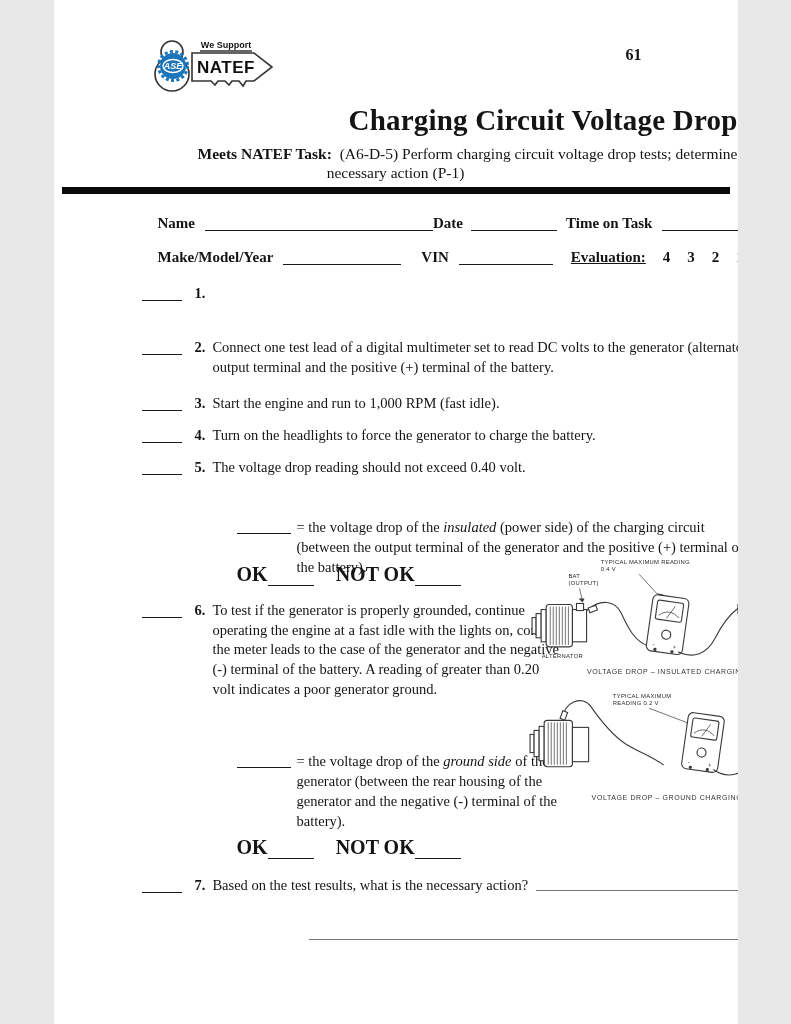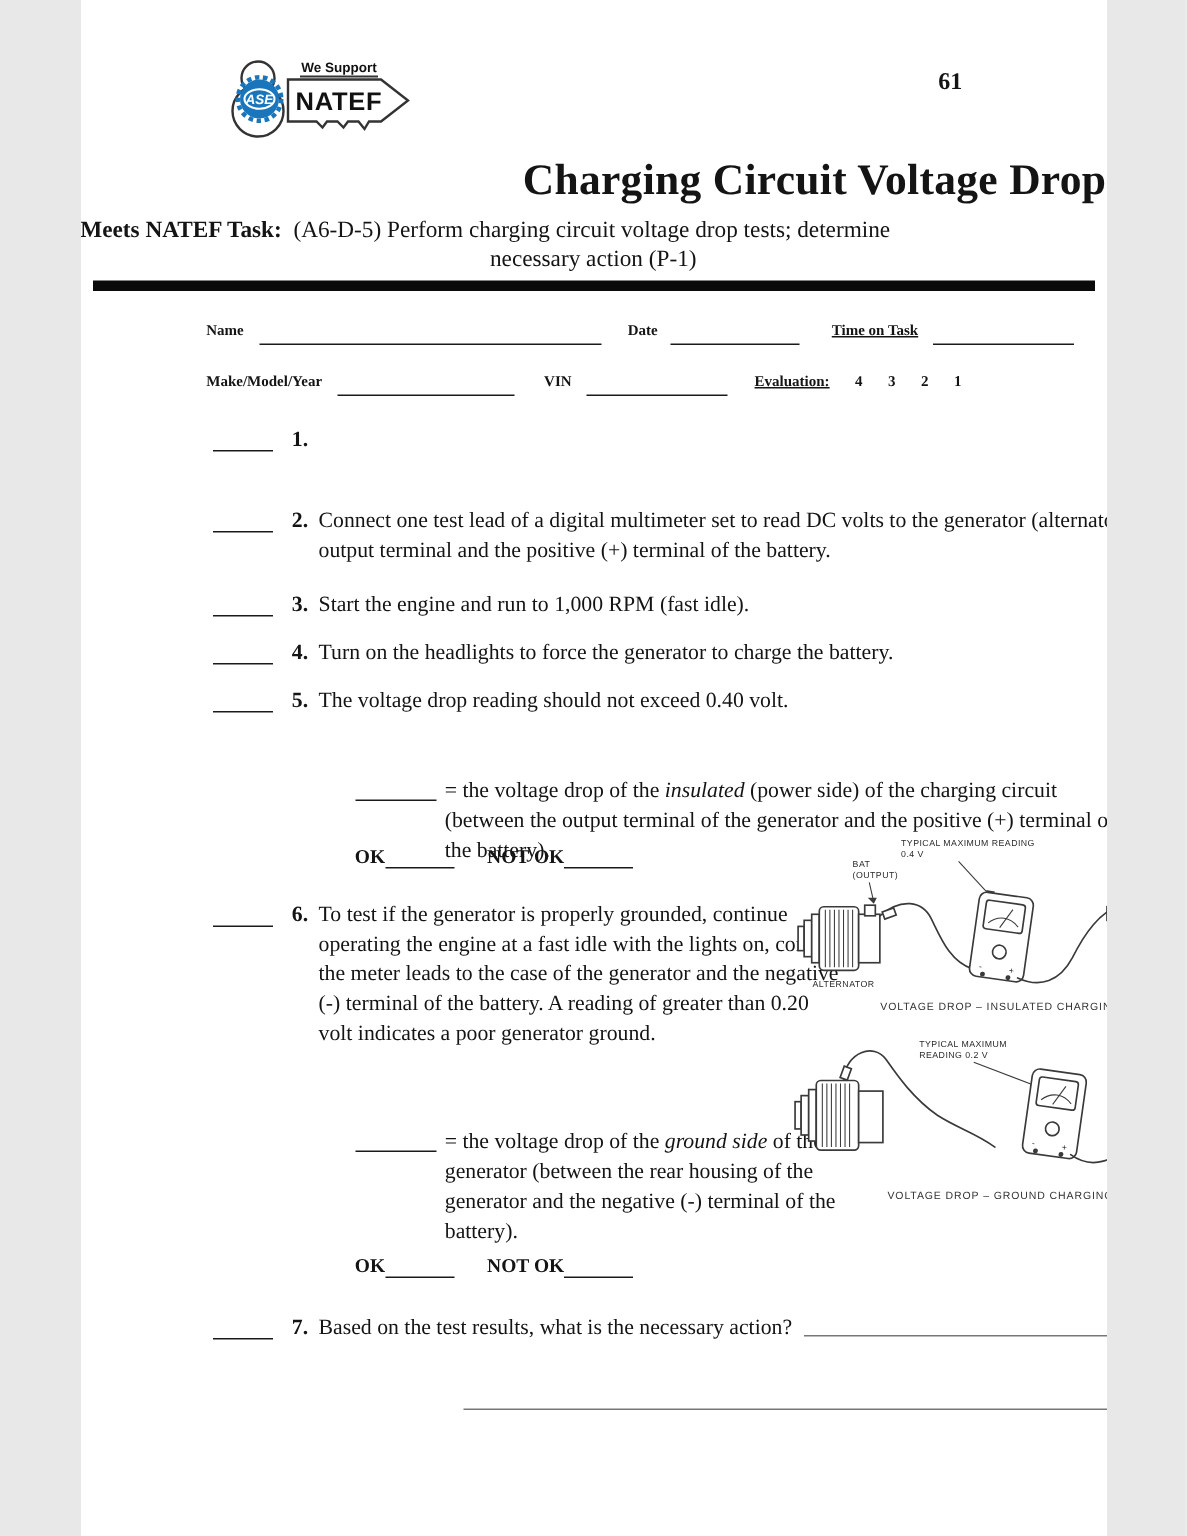--- a/index.html
+++ b/index.html
@@ -16,7 +16,7 @@
   .logo-wrap { top:36px; left:94px; width:134px; height:64px; }
   .doc-title { top:104px; left:0; width:100%; text-align:right;
     font-size:29px; font-weight:bold; letter-spacing:.2px; }
-  .task-line1 { top:145px; left:0; width:100%; text-align:left; font-size:15.5px; }
+  .task-line1 { top:145px; left:0; width:100%; text-align:right; font-size:15.5px; }
   .task-line1 b { font-weight:bold; }
   .task-line2 { top:164px; left:0; width:100%; text-align:center; font-size:15.5px; }
   .rule { top:187px; left:8px; right:8px; height:7px; background:#0a0a0a; }

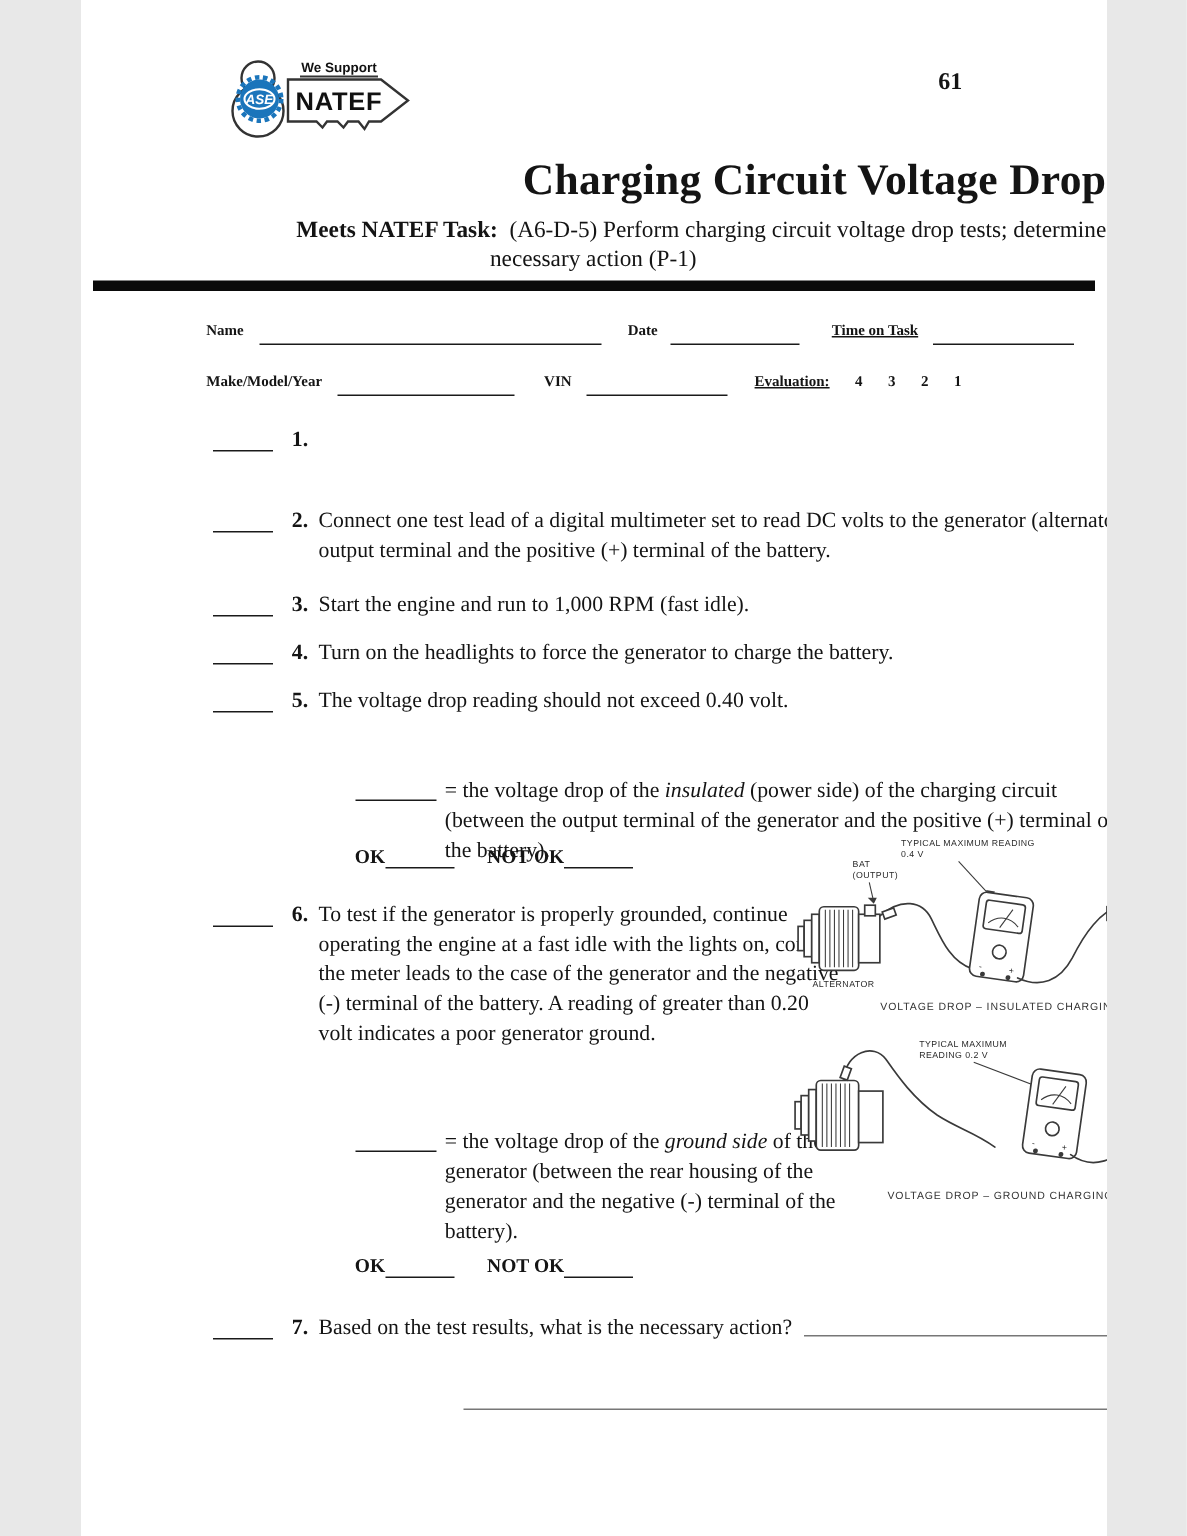--- a/index.html
+++ b/index.html
@@ -22,8 +22,8 @@
   .rule { top:187px; left:8px; right:8px; height:7px; background:#0a0a0a; }
 
   
-  .form-row { left:84px; width:630px; display:flex; align-items:flex-start;
-    font-size:10px; font-weight:bold; white-space:nowrap; }
+  .form-row { left:104px; width:630px; display:flex; align-items:center;
+    font-size:15px; font-weight:bold; white-space:nowrap; }
   .row-name { top:215px; }
   .row-make { top:249px; }
   .blank { display:inline-block; border-bottom:1.5px solid #1a1a1a; height:15px; }

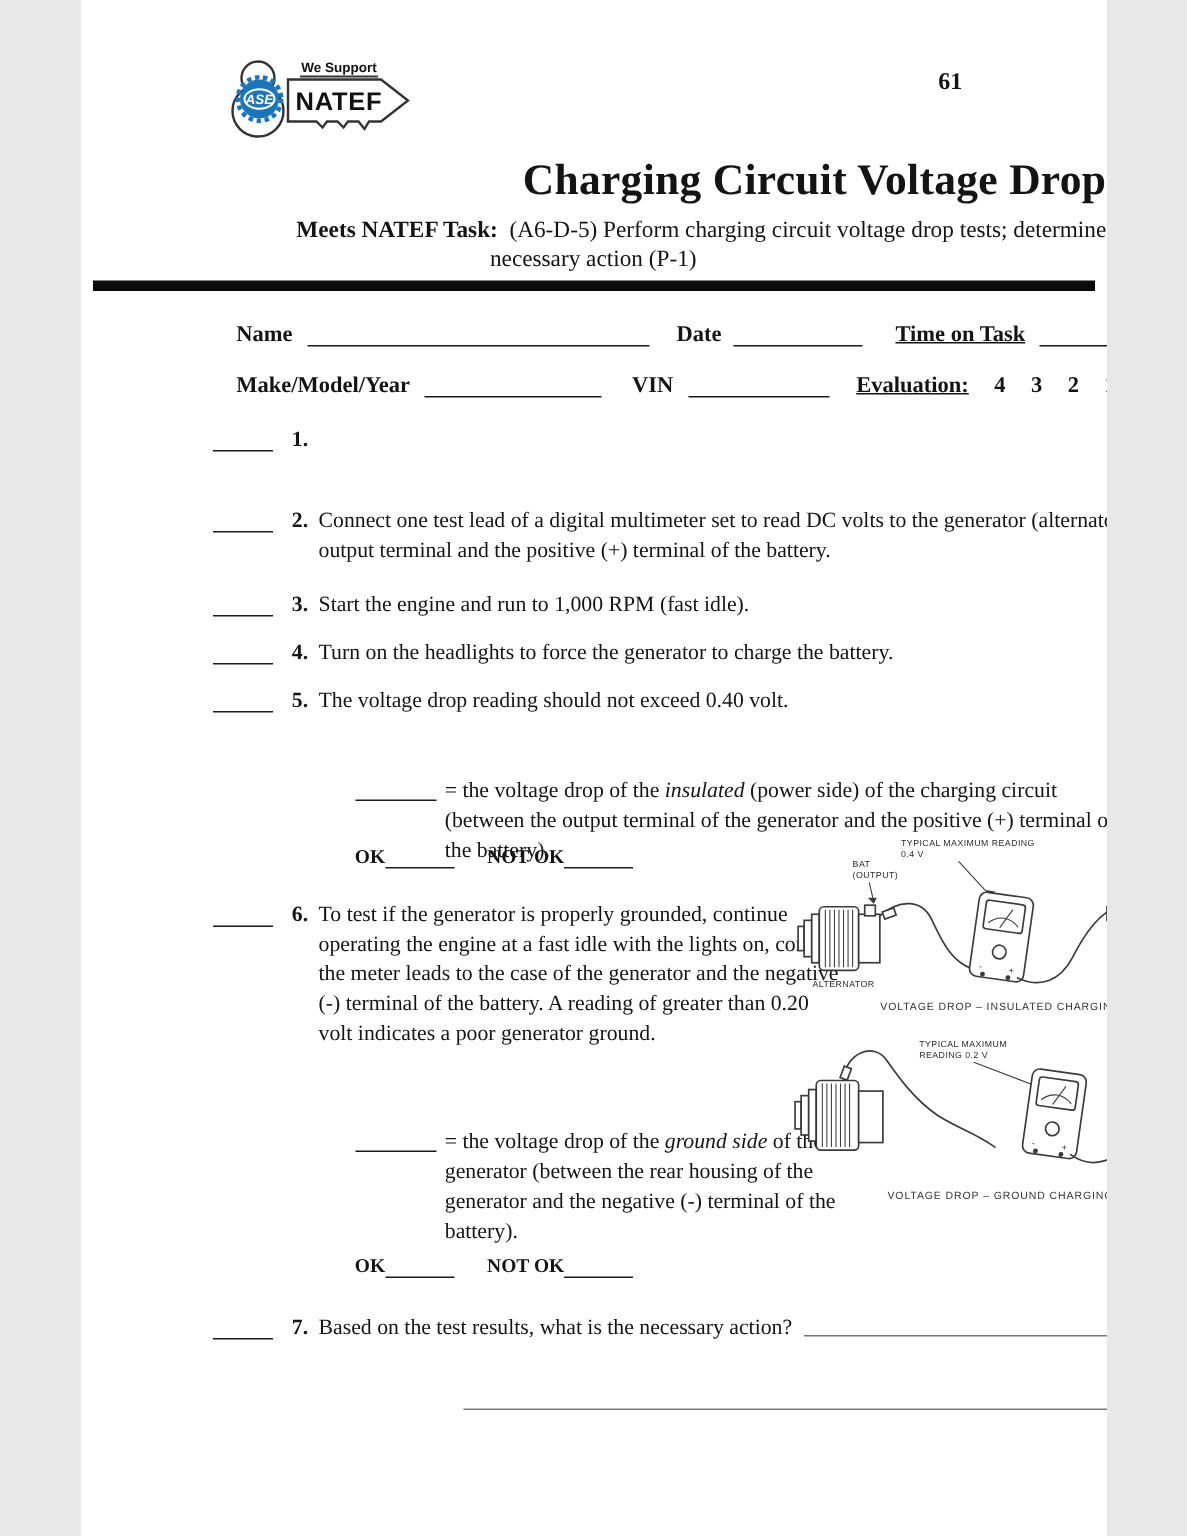--- a/index.html
+++ b/index.html
@@ -32,7 +32,7 @@
   .u-time { width:94px;  margin-left:10px; }
   .u-make { width:118px; margin-left:10px; }
   .u-vin  { width:94px;  margin-left:10px; }
-  .lbl-date { margin-left:18px; }
+  .lbl-date { }
   .lbl-time { margin-left:22px;text-decoration:underline; }
   .lbl-vin  { margin-left:20px; }
   .lbl-eval { margin-left:18px;text-decoration:underline; }

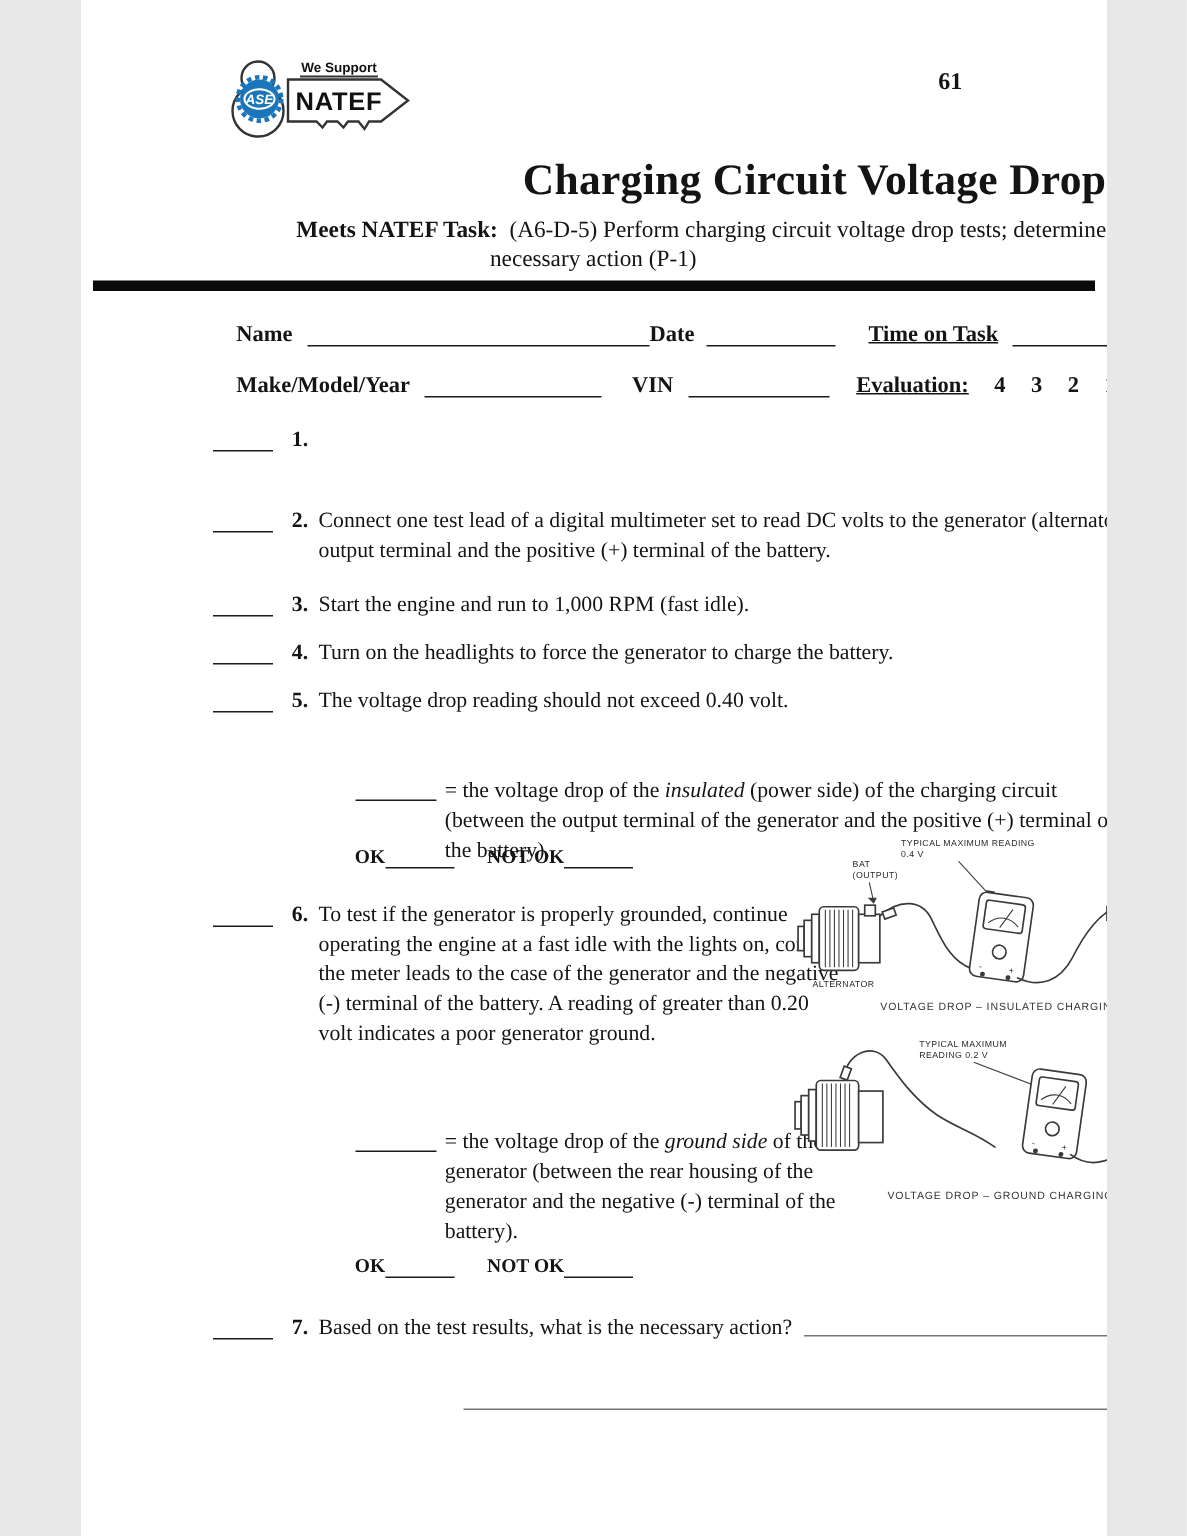--- a/index.html
+++ b/index.html
@@ -33,7 +33,7 @@
   .u-make { width:118px; margin-left:10px; }
   .u-vin  { width:94px;  margin-left:10px; }
   .lbl-date { }
-  .lbl-time { margin-left:22px;text-decoration:underline; }
+  .lbl-time { margin-left:9px; }
   .lbl-vin  { margin-left:20px; }
   .lbl-eval { margin-left:18px;text-decoration:underline; }
   .eval-score { margin-left:17px; }

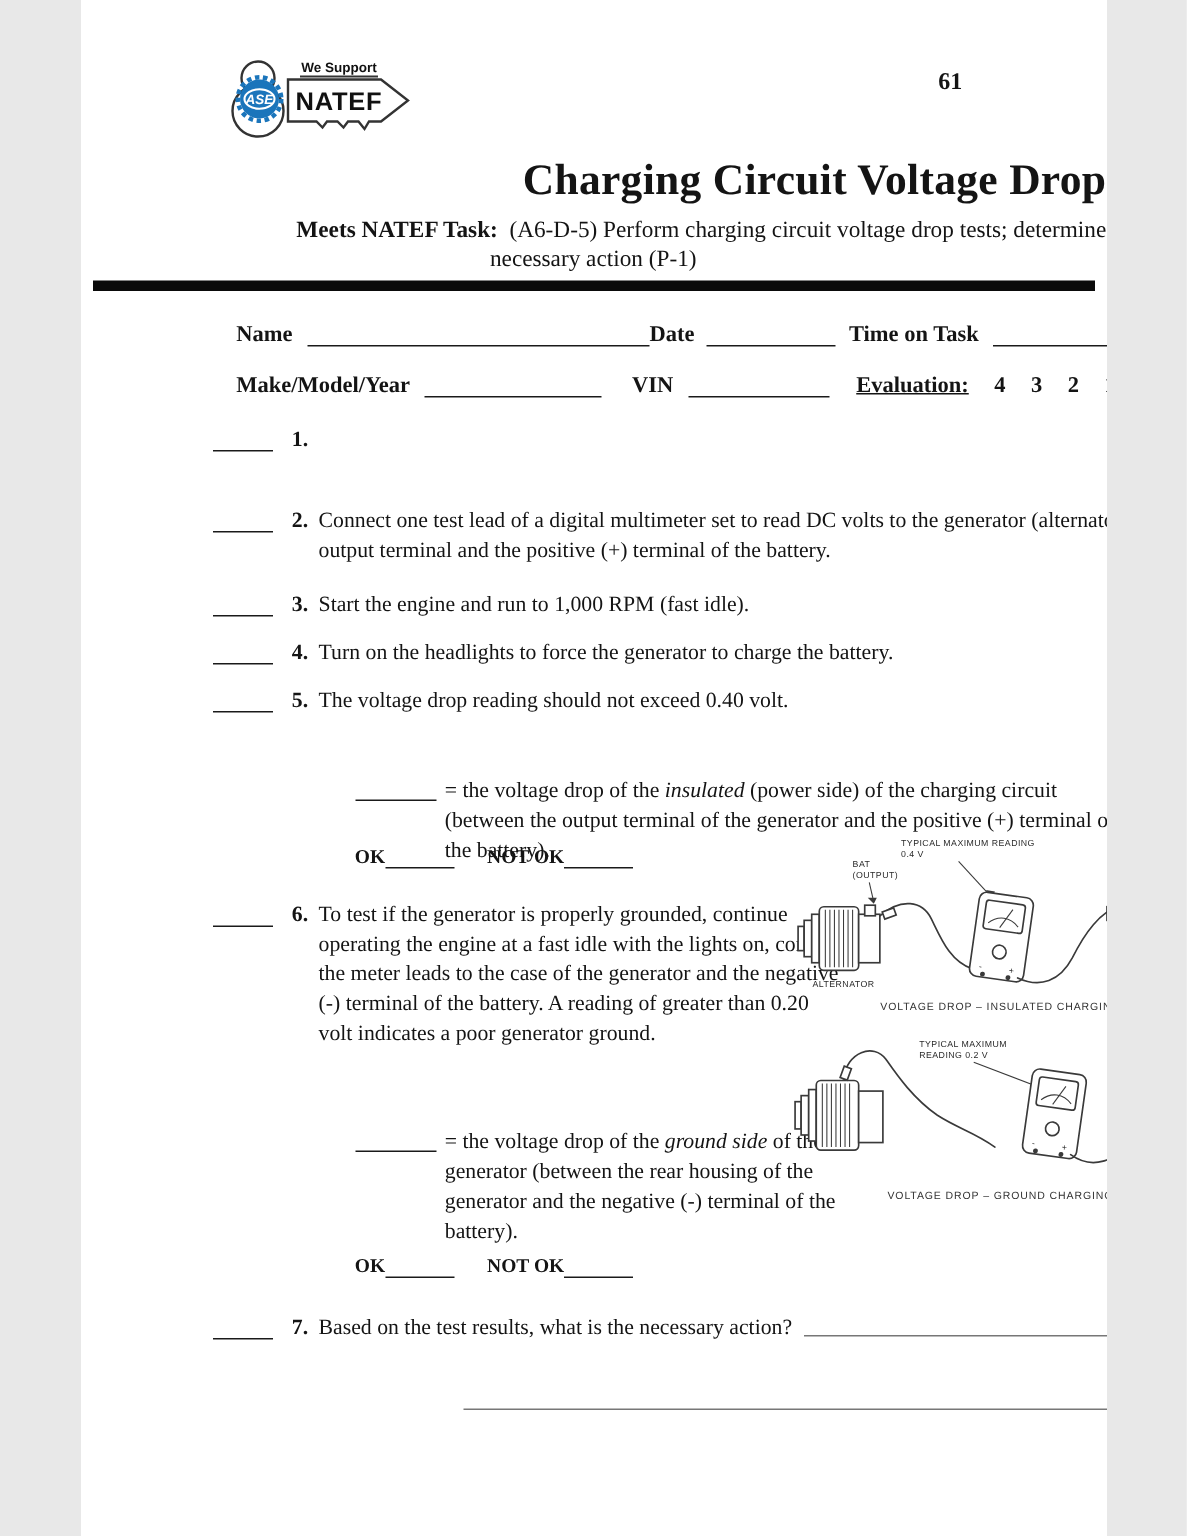--- a/index.html
+++ b/index.html
@@ -61,7 +61,7 @@
   .note-text em { font-style:italic; font-weight:bold; font-weight:normal; }
 
   
-  .ok-row { left:183px; font-size:13px; font-weight:bold; display:flex; align-items:flex-end; }
+  .ok-row { left:183px; font-size:20px; font-weight:bold; display:flex; align-items:flex-end; }
   .ok1 { top:563px; } .ok2 { top:836px; }
   .u-ok { width:46px; }
   .ok-gap { width:22px; }

